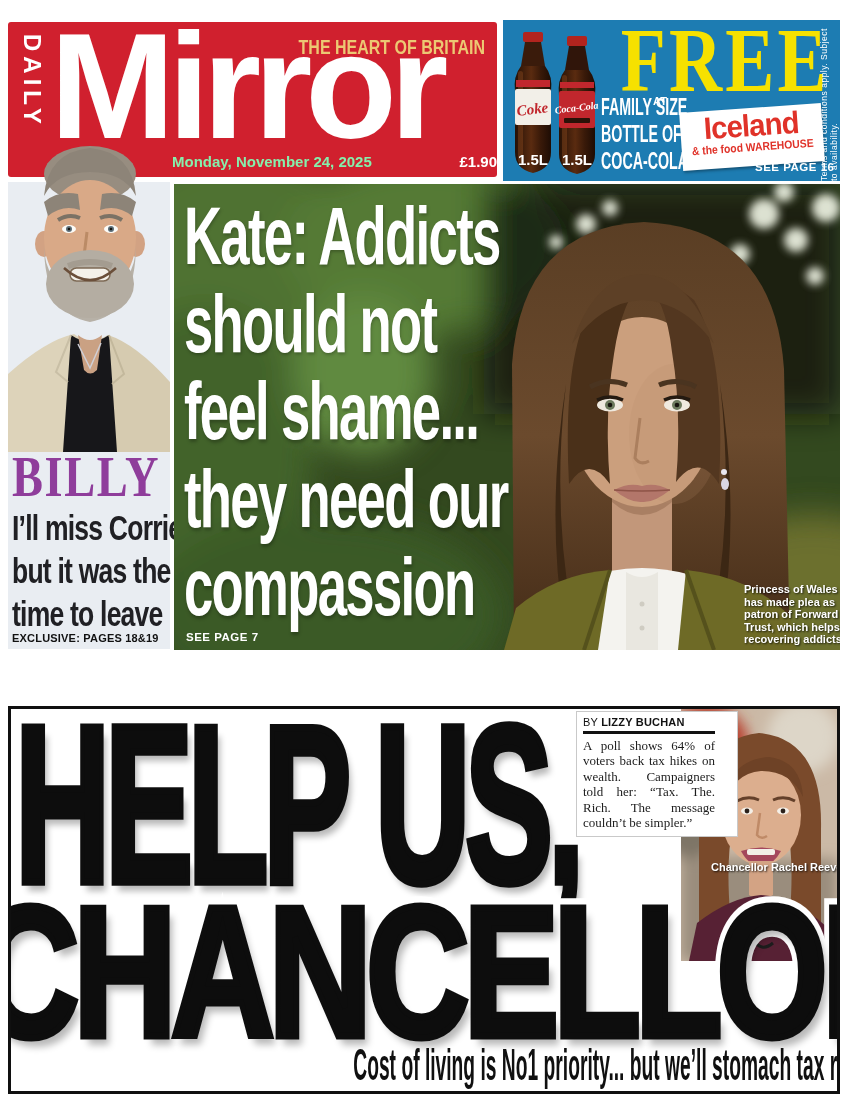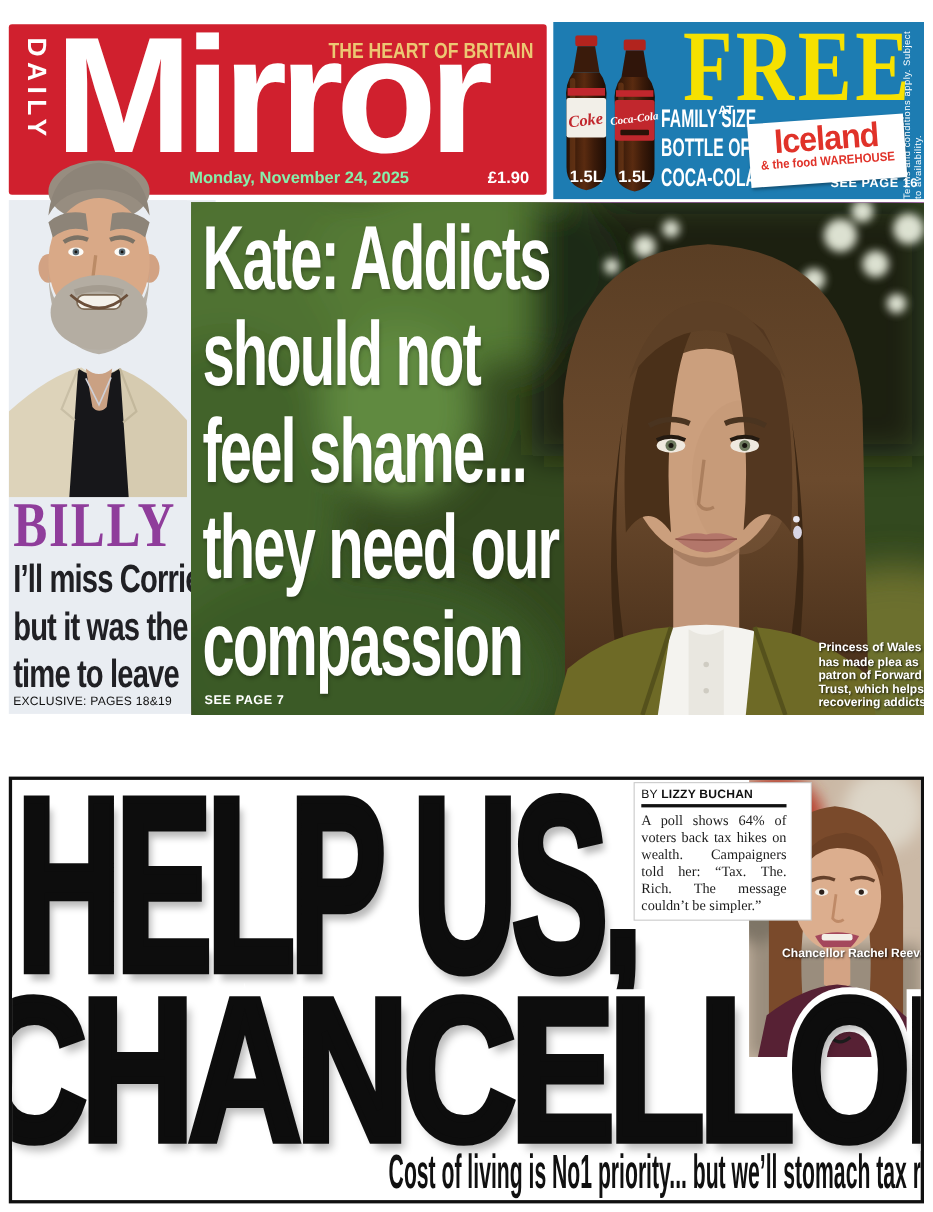--- a/index.html
+++ b/index.html
@@ -15,7 +15,7 @@
           line-height:1.05;letter-spacing:-7px;}
   .tagline{position:absolute;right:12px;top:14px;color:#ecc873;font-weight:700;font-size:20px;--sx:.8;--to:top right;}
   .m-date{position:absolute;left:164px;bottom:7px;color:#86efac;font-weight:700;font-size:15px;}
-  .m-price{position:absolute;right:16px;bottom:7px;color:#fff;font-weight:700;font-size:15px;}
+  .m-price{position:absolute;right:0;bottom:7px;color:#fff;font-weight:700;font-size:15px;}
 
   
   .promo{position:absolute;left:503px;top:20px;width:337px;height:161px;background:#1d7cb2;overflow:hidden;}

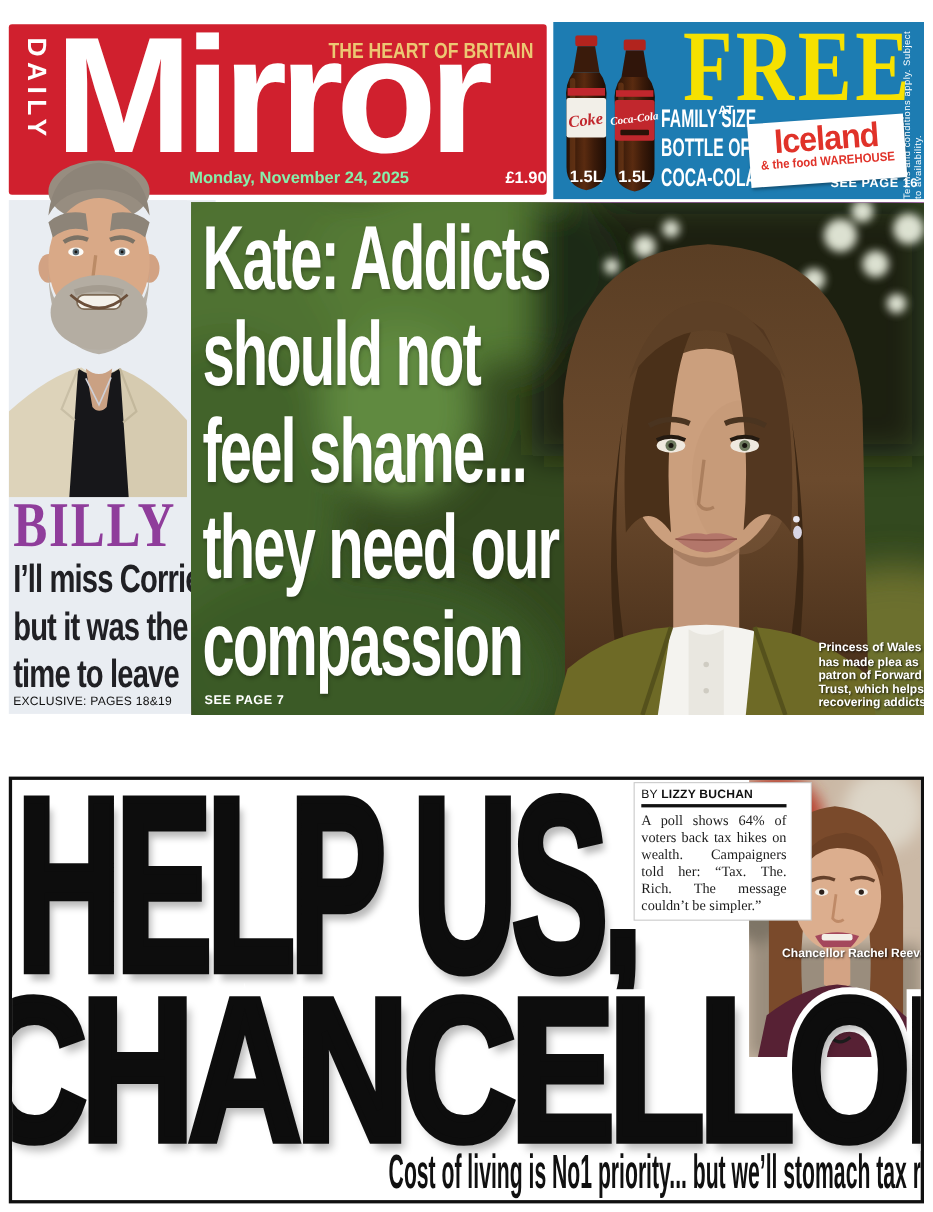--- a/index.html
+++ b/index.html
@@ -34,7 +34,7 @@
          color:#fff;font-size:8.5px;letter-spacing:.5px;display:flex;align-items:center;}
 
   
-  .billy-panel{position:absolute;left:8px;top:182px;width:162px;height:467px;background:#e9edf2;padding-left:26px;}
+  .billy-panel{position:absolute;left:8px;top:182px;width:162px;height:467px;background:#e9edf2;}
   .billy-photo{position:absolute;left:0;top:-50px;}
   .billy-name{position:absolute;left:4px;top:266px;font-family:"Liberation Serif",serif;font-weight:700;
               font-size:58px;line-height:58px;color:#8f3d9b;letter-spacing:2px;--sx:.8;}

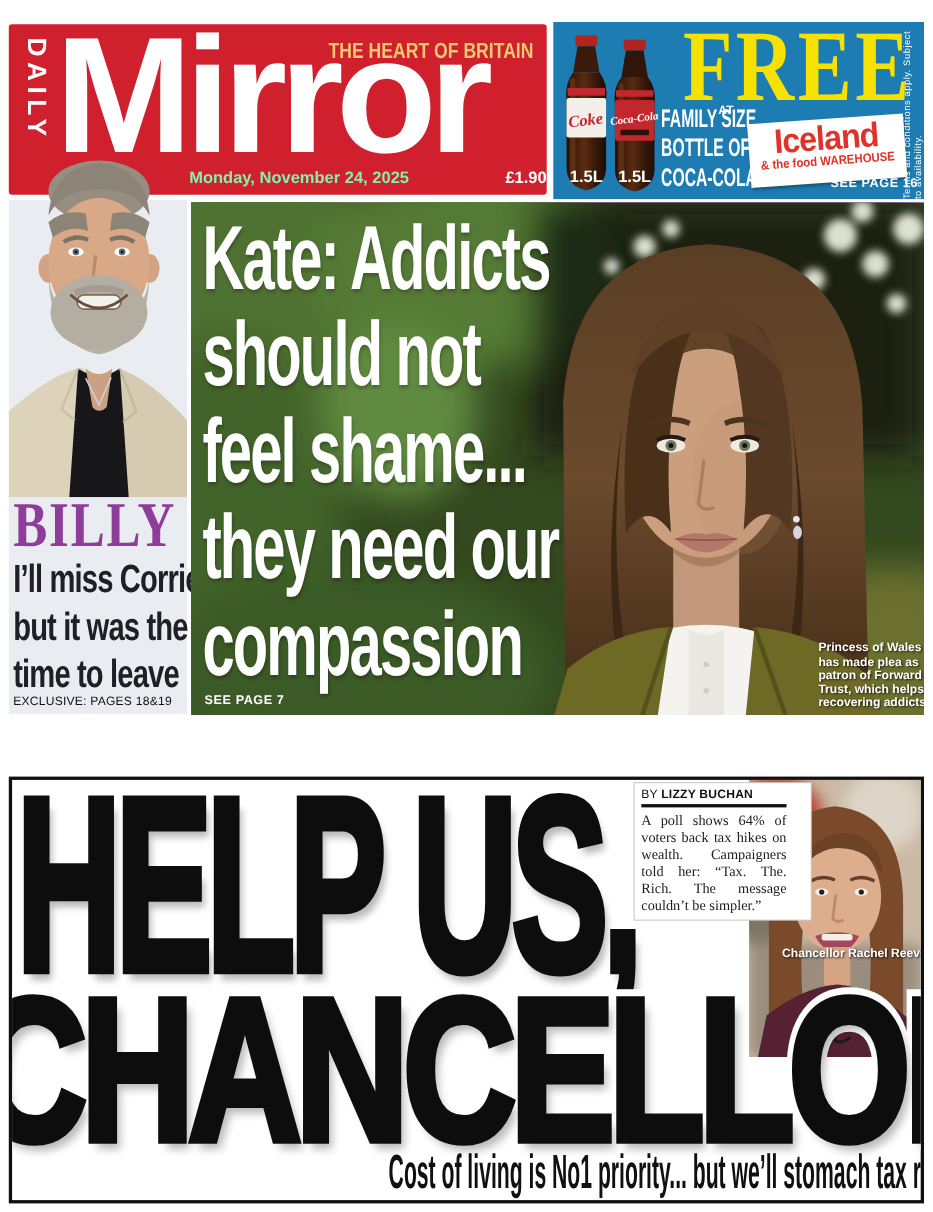--- a/index.html
+++ b/index.html
@@ -40,7 +40,7 @@
               font-size:58px;line-height:58px;color:#8f3d9b;letter-spacing:2px;--sx:.8;}
   .billy-quote{position:absolute;left:4px;top:324px;color:#202024;font-weight:700;font-size:34px;
                line-height:41px;letter-spacing:-1px;--sx:.78;--sy:1.05;}
-  .billy-pages{position:absolute;left:4px;bottom:5px;color:#111;font-weight:400;font-size:11px;letter-spacing:.2px;}
+  .billy-pages{position:absolute;left:4px;bottom:5px;color:#111;font-weight:700;font-size:11px;letter-spacing:.2px;}
 
   
   .kate-panel{position:absolute;left:174px;top:184px;width:666px;height:466px;background:#d946ef;overflow:hidden;}

